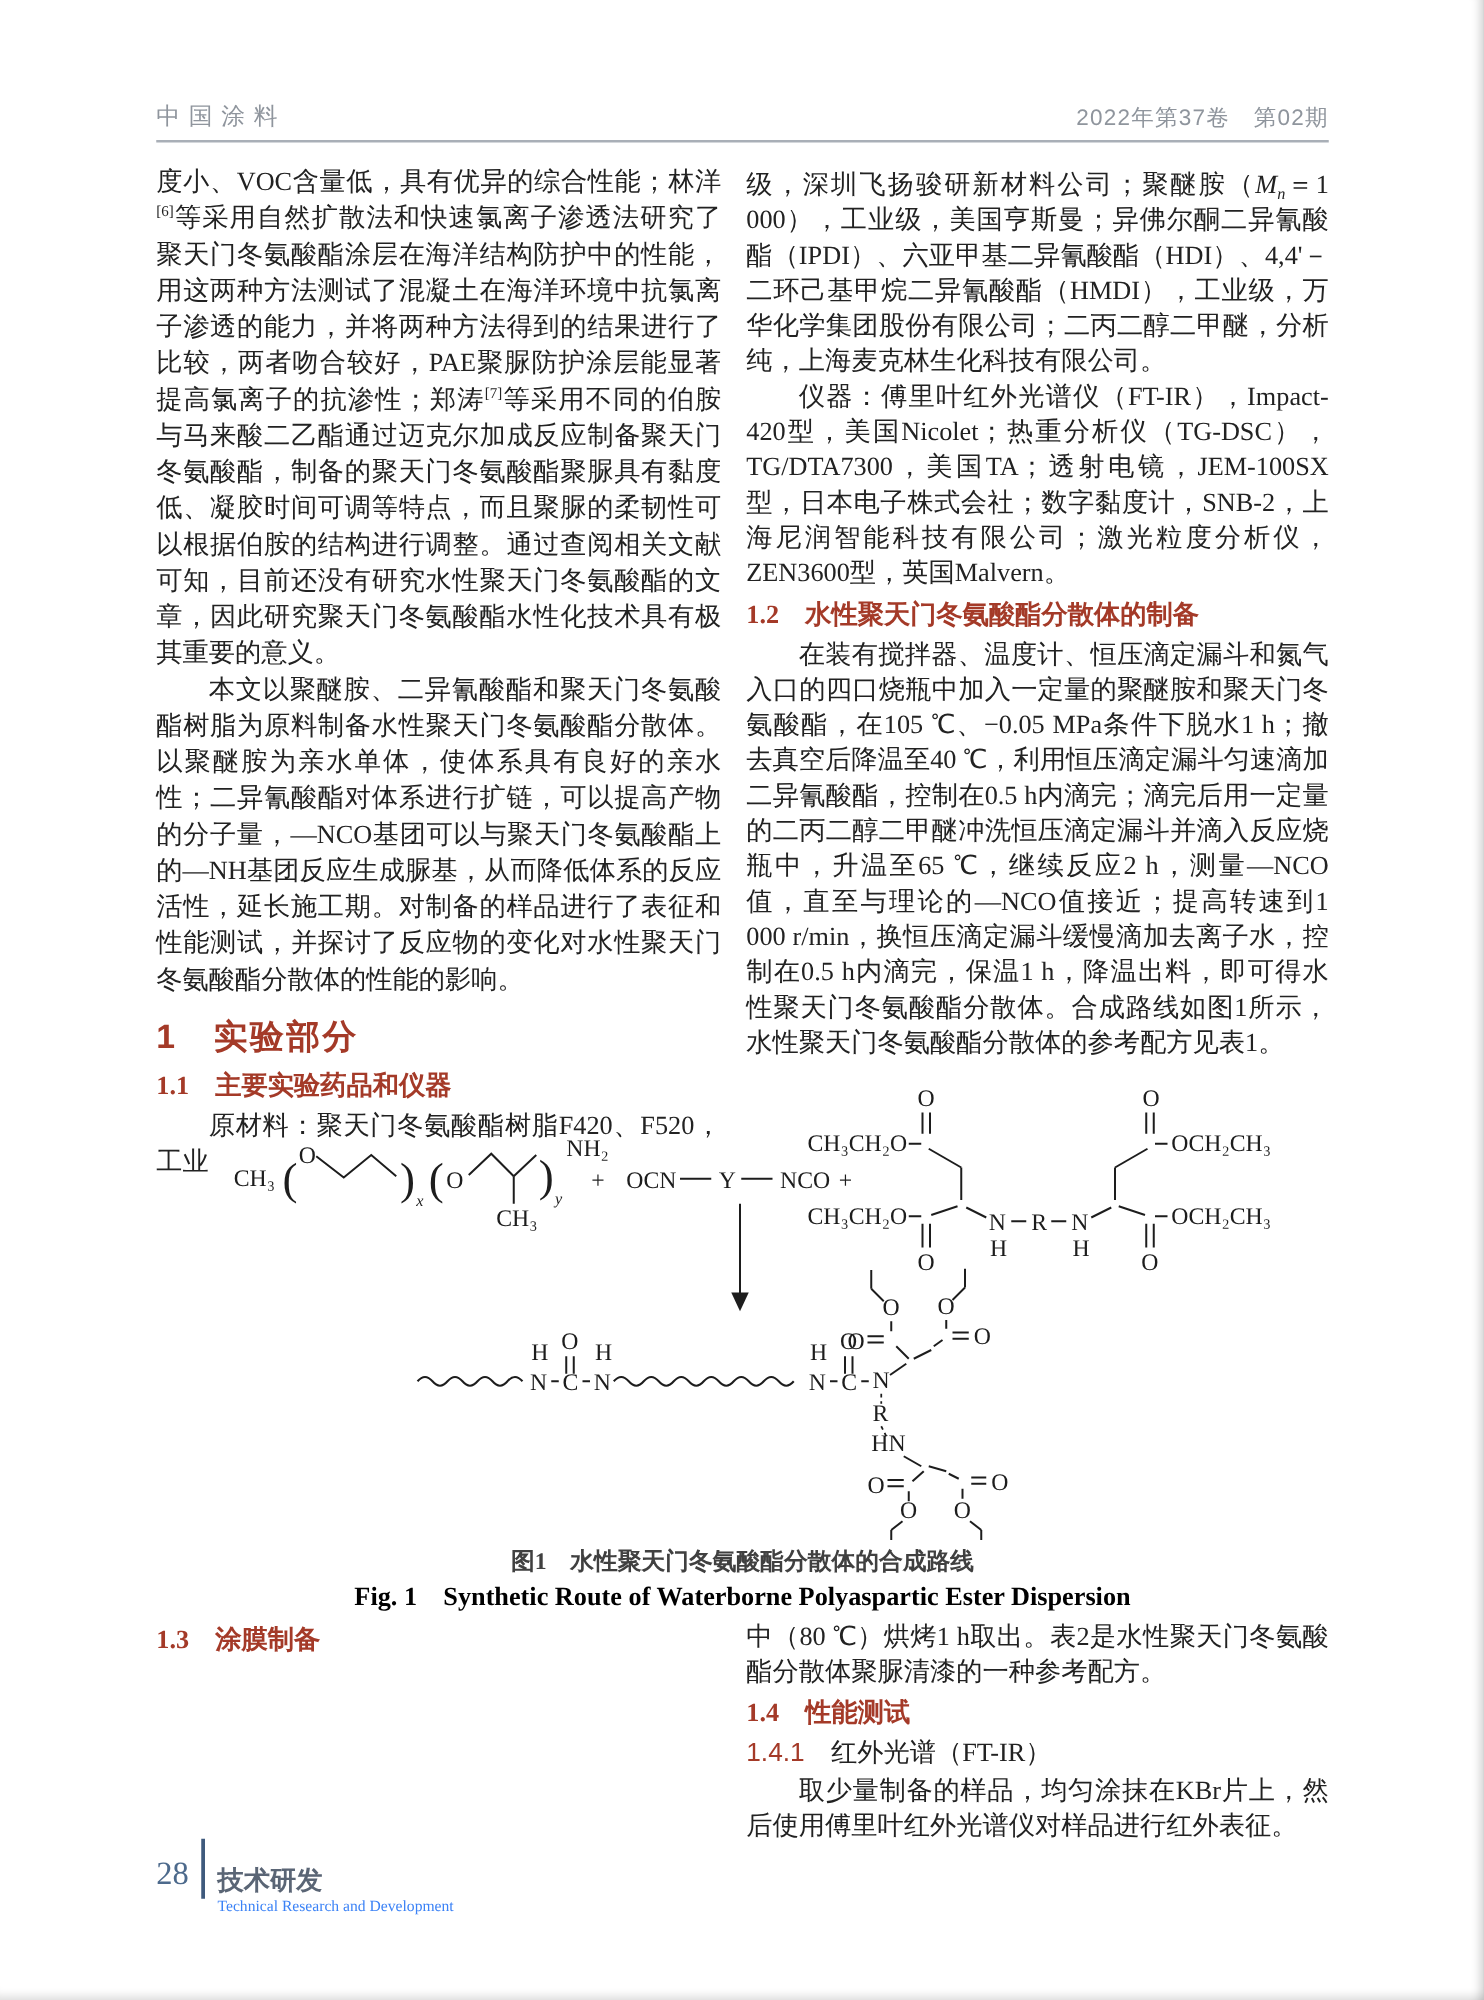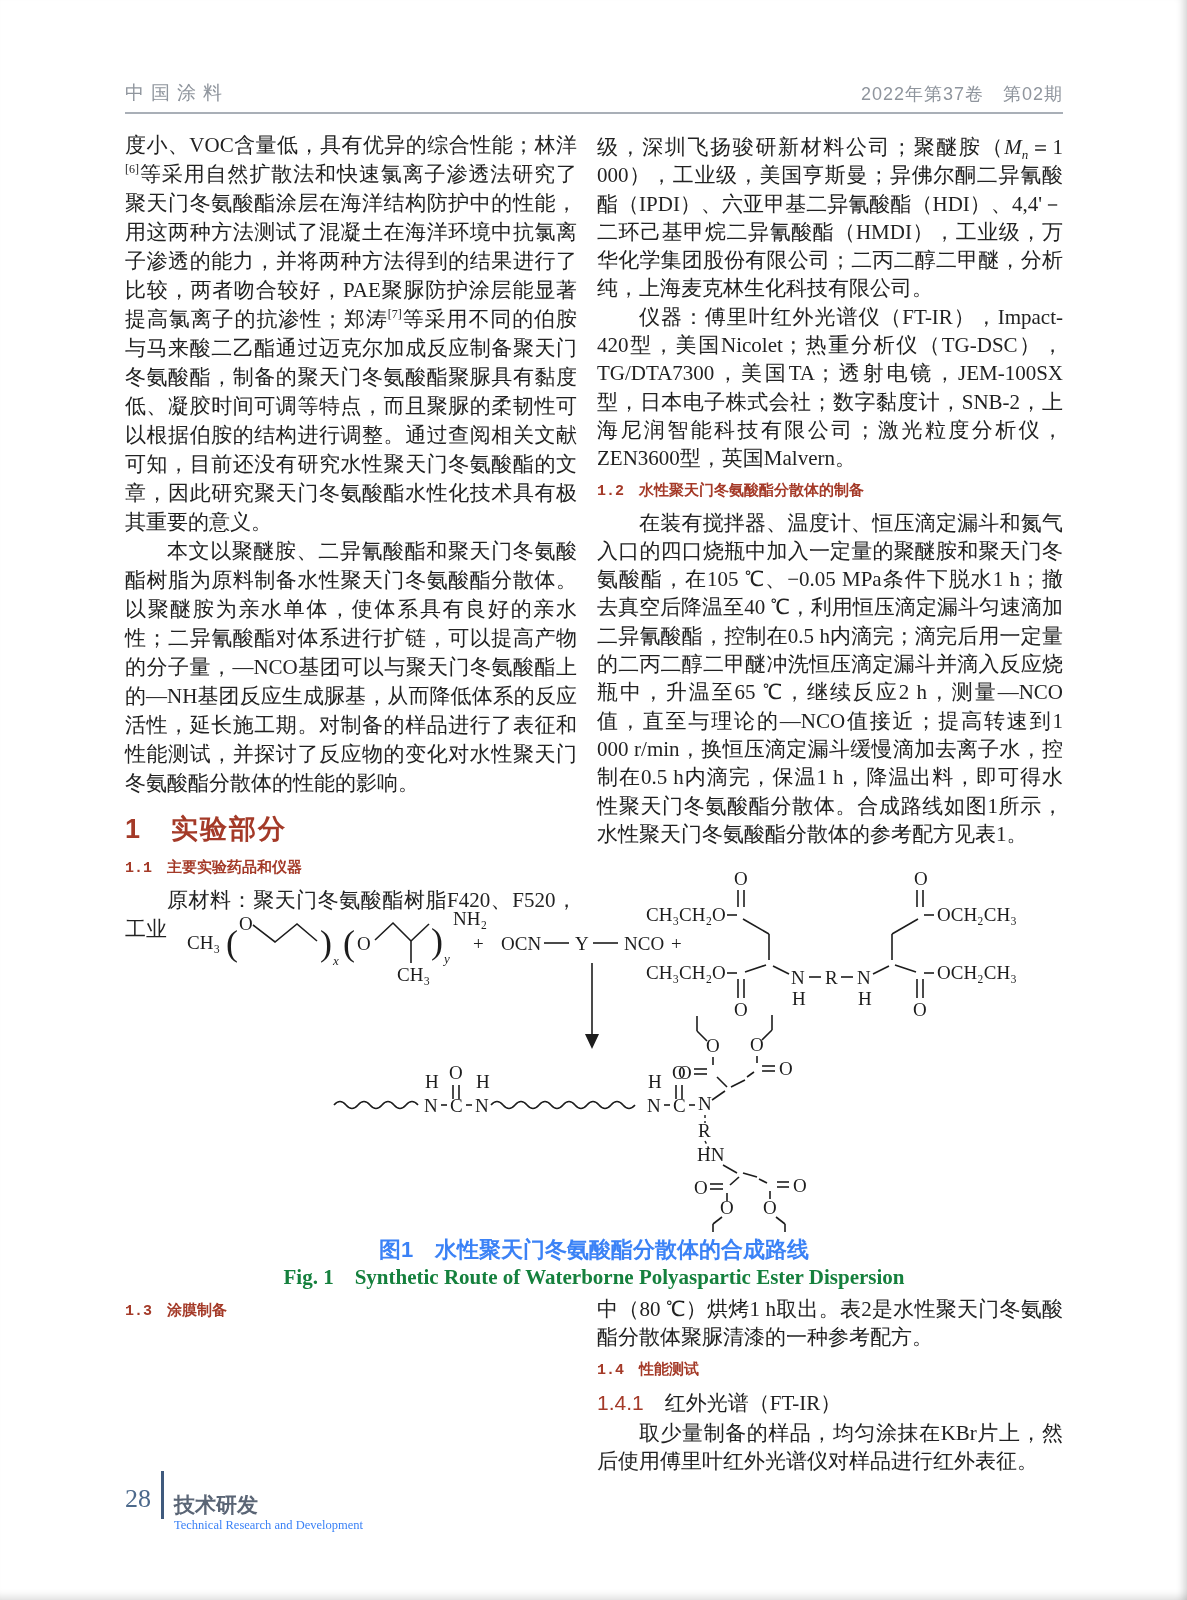--- a/index.html
+++ b/index.html
@@ -32,8 +32,8 @@
   .red { color:#a43a28; }
   .blk.h1 { font-family:"Liberation Sans",sans-serif; font-weight:bold; color:#a43a28;
             font-size:27px; line-height:34px; margin:14px 0 8px 0; letter-spacing:2px; }
-  .blk.h2 { font-family:Liberation Mono, monospace; font-weight:bold; color:#a43a28;
-            font-size:15px; line-height:29px; margin:4px 0 3px 0; }
+  .blk.h2 { font-family:Liberation Serif, serif; font-weight:bold; color:#a43a28;
+            font-size:21px; line-height:29px; margin:4px 0 3px 0; }
   .blk.h3 { font-size:21px; line-height:29px; margin:2px 0 1px 0; }
   .blk.h3 .red { font-family:"Liberation Sans",sans-serif; }
   

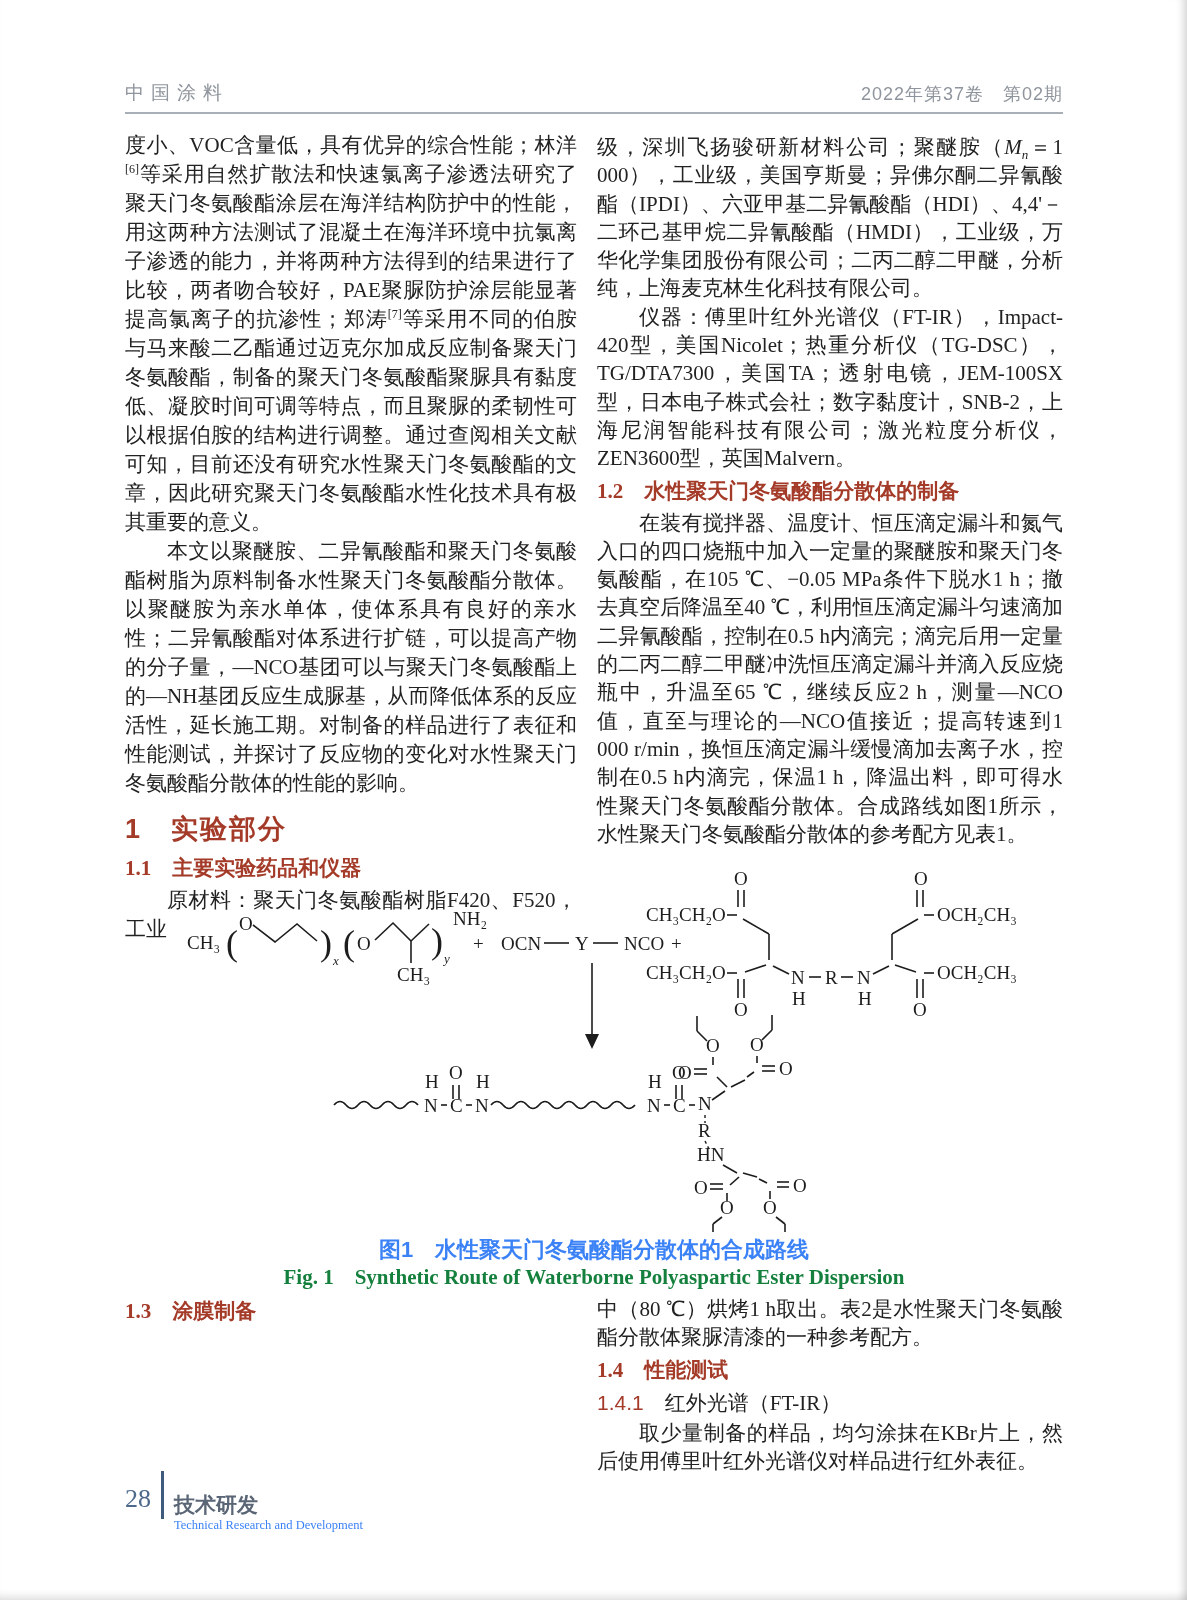--- a/index.html
+++ b/index.html
@@ -40,7 +40,7 @@
   .figure { position:absolute; left:128px; top:853px; width:932px; }
   .figure svg { display:block; }
   .fig-captions { position:absolute; left:125px; top:1236px; width:938px; text-align:center; }
-  .cap-cn { font-family:Liberation Sans, sans-serif; font-weight:bold; font-size:22px; line-height:27px; color:#3b82f6; }
+  .cap-cn { font-family:Liberation Serif, serif; font-weight:bold; font-size:19px; line-height:27px; color:#404040; }
   .cap-en { font-family:"Liberation Serif",serif; font-weight:bold; font-size:21px; line-height:29px; color:#15803d; }
   
   .ftr { position:absolute; left:125px; top:1456px; display:flex; align-items:center; }

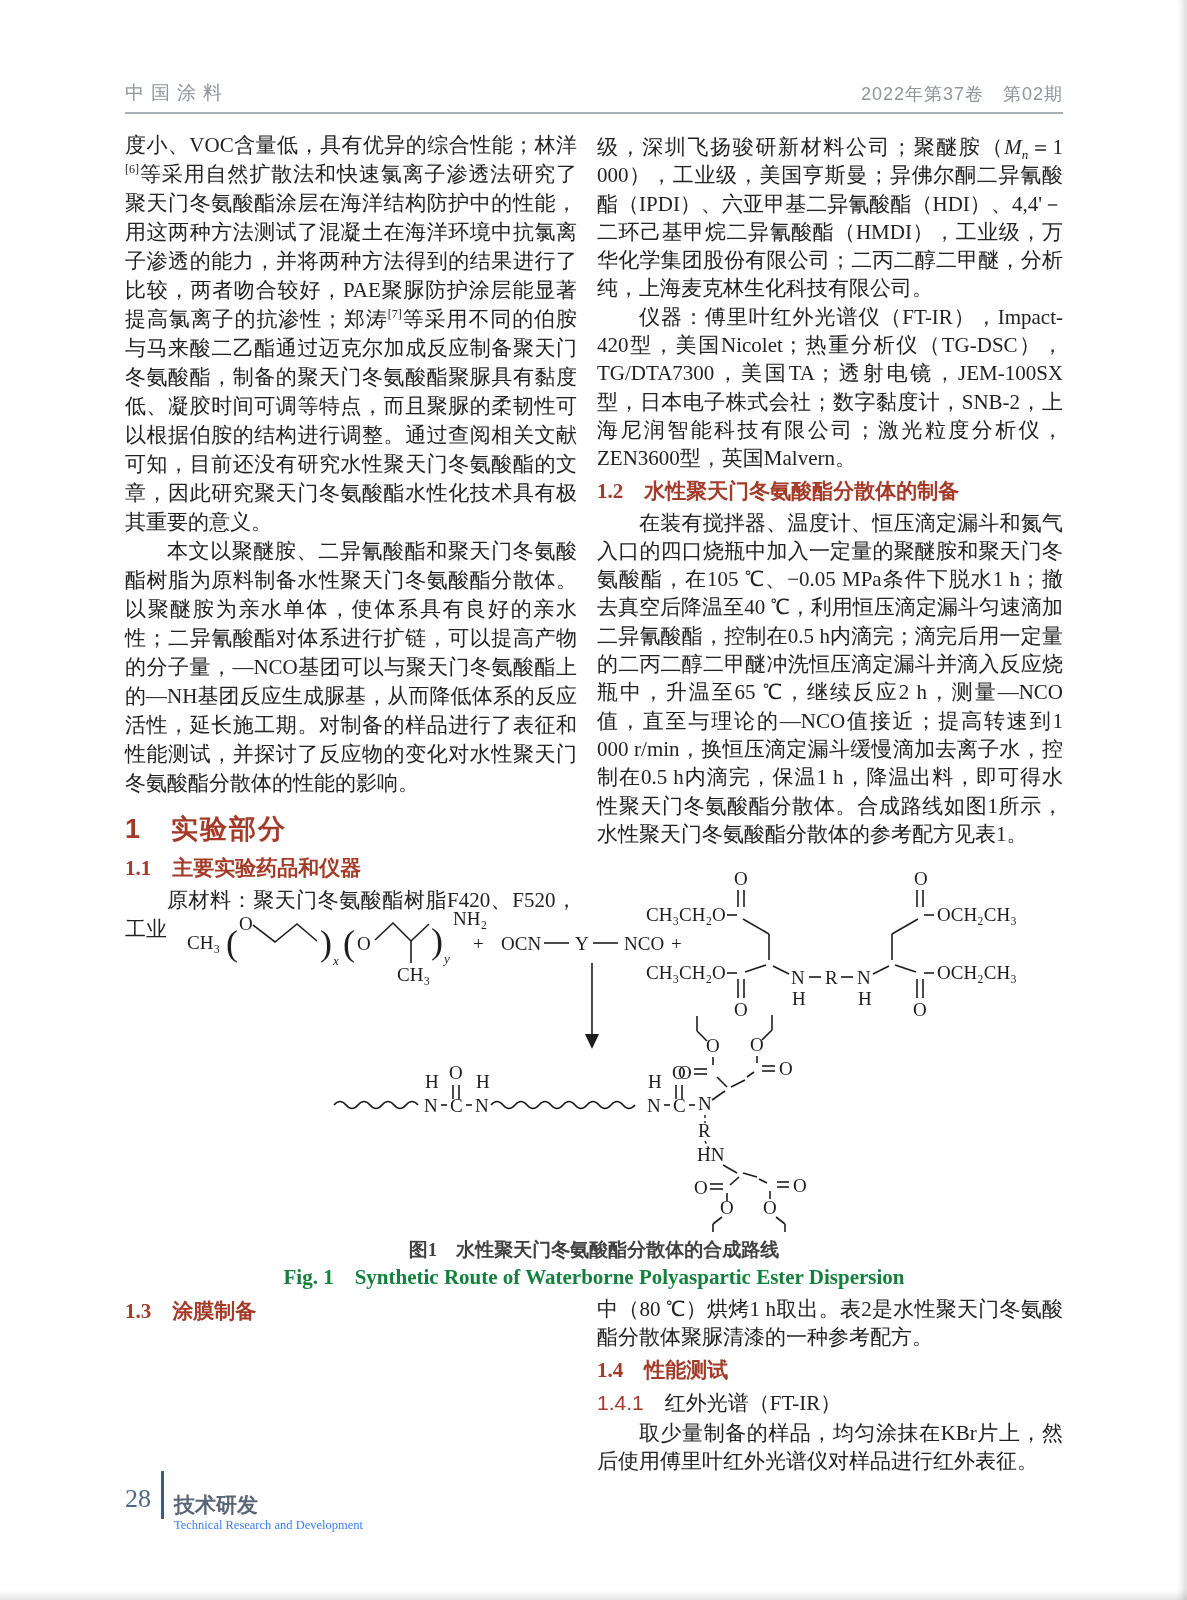--- a/index.html
+++ b/index.html
@@ -41,7 +41,7 @@
   .figure svg { display:block; }
   .fig-captions { position:absolute; left:125px; top:1236px; width:938px; text-align:center; }
   .cap-cn { font-family:Liberation Serif, serif; font-weight:bold; font-size:19px; line-height:27px; color:#404040; }
-  .cap-en { font-family:"Liberation Serif",serif; font-weight:bold; font-size:21px; line-height:29px; color:#15803d; }
+  .cap-en { font-family:"Liberation Serif",serif; font-weight:bold; font-size:21px; line-height:29px; color:#000000; }
   
   .ftr { position:absolute; left:125px; top:1456px; display:flex; align-items:center; }
   .ftr .pageno { font-size:26px; color:#4d6a8c; margin-right:10px; margin-top:8px; }

